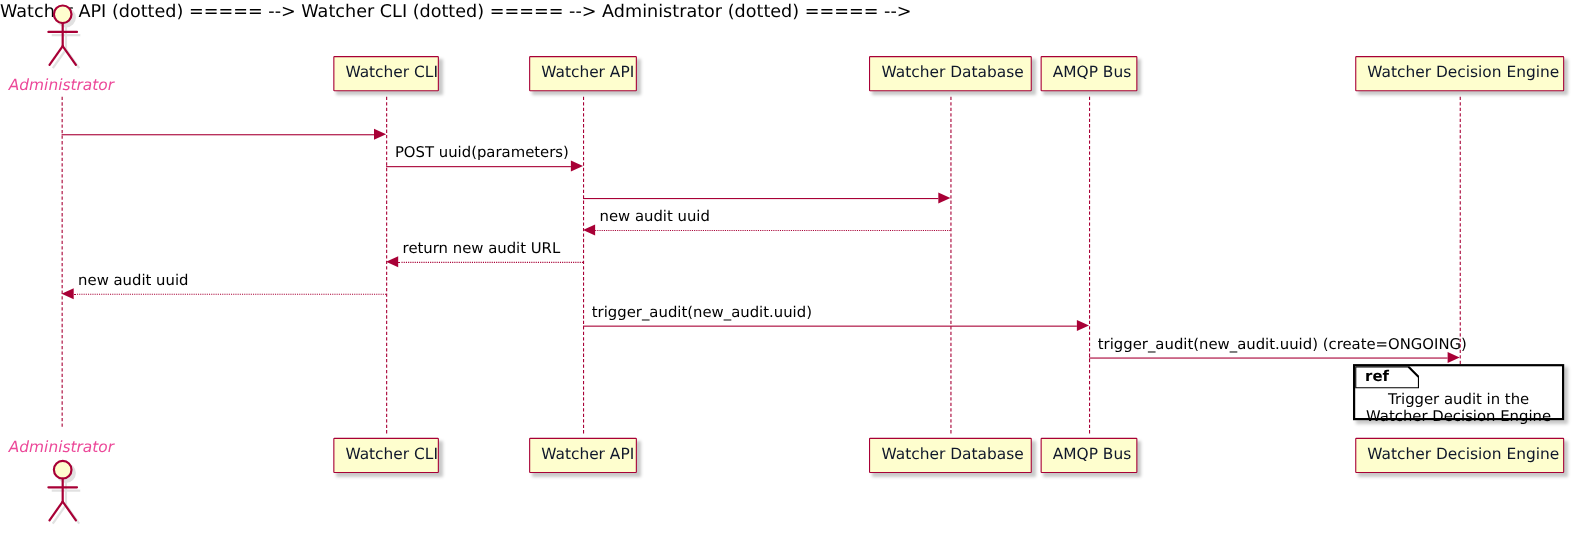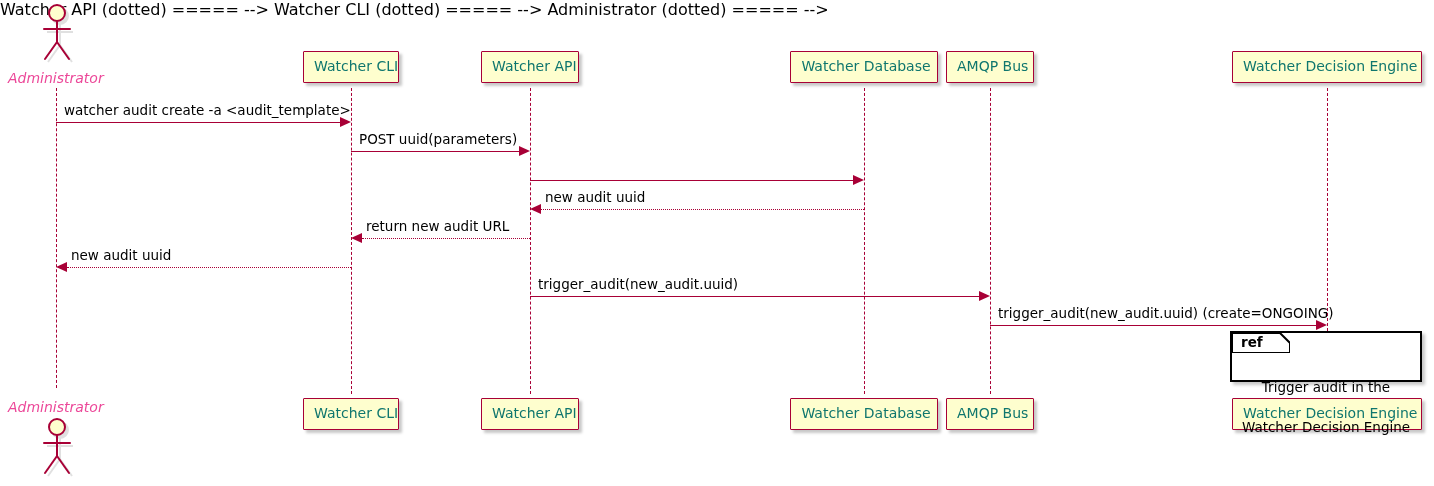--- a/index.html
+++ b/index.html
@@ -30,7 +30,7 @@
     box-sizing: border-box;
     background: #FEFECE;
     border: 1.5px solid #A80036;
-    color: #0f766e;
+    color: #0f172a;
     font-size: 14px;
     line-height: 1;
     text-align: center;

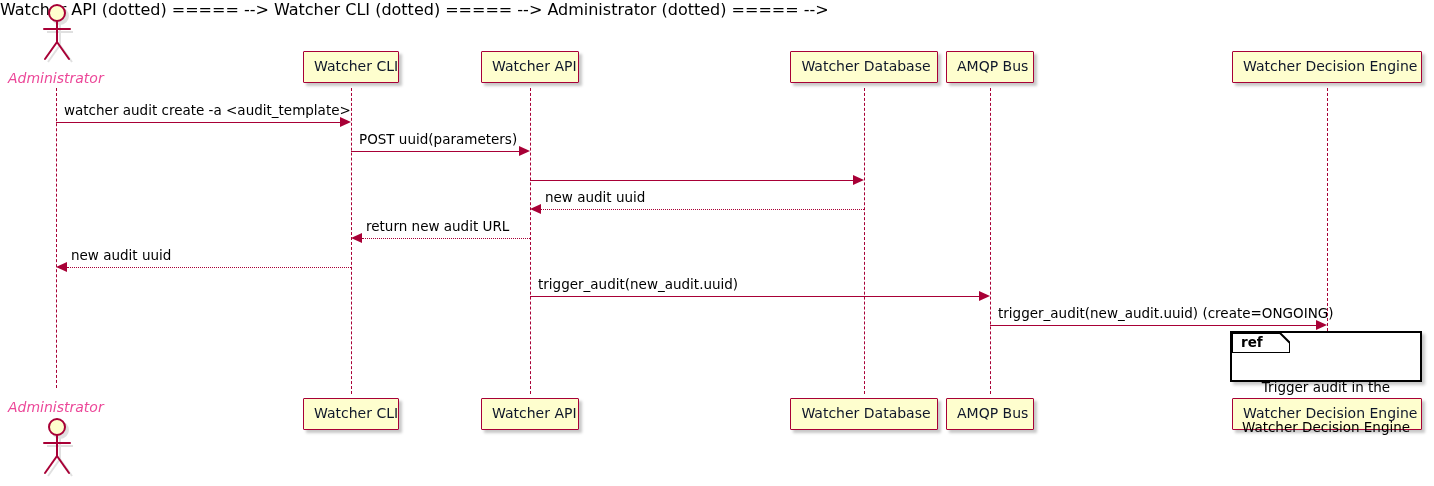--- a/index.html
+++ b/index.html
@@ -188,7 +188,6 @@
   <div class="participant" style="left:1232px; top:398px; width:190px; height:32px;">Watcher Decision Engine</div>
 
   
-  <div class="msg-label" style="left:64px; top:104px;">watcher audit create -a &lt;audit_template&gt;</div>
   <div class="msg-line" style="left:56px; top:122px; width:284px;"></div>
   <div class="arrow-head right" style="left:340px; top:117px;"></div>
 

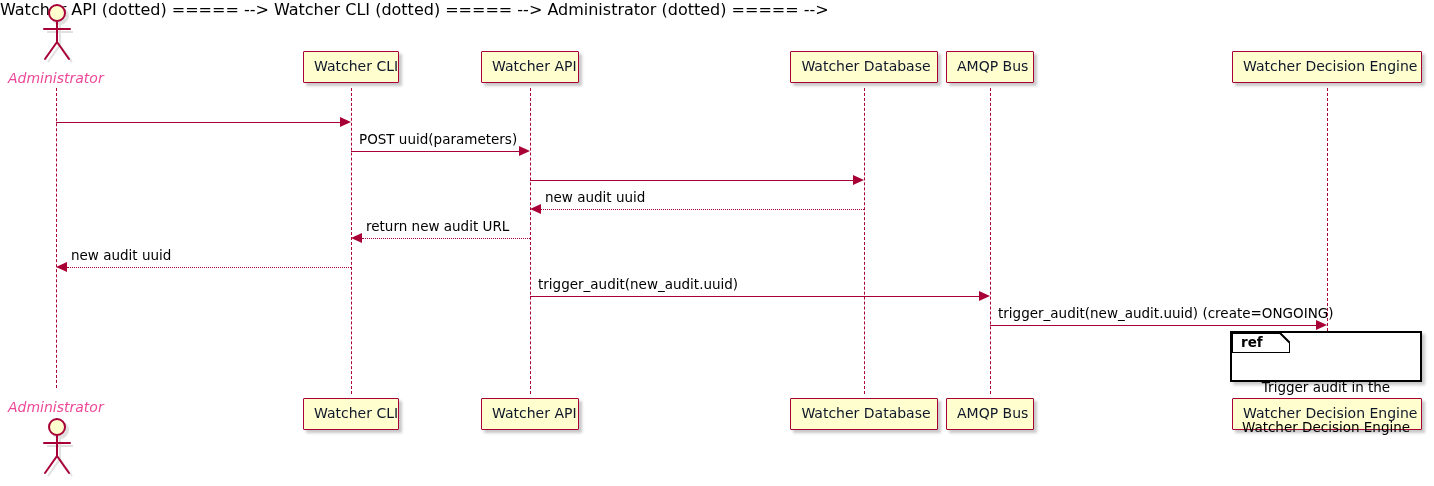--- a/index.html
+++ b/index.html
@@ -112,7 +112,7 @@
     color: #000000;
     line-height: 16px;
   }
-  .ref-body div { white-space: nowrap; margin-top: 24px; }
+  .ref-body div { white-space: nowrap; }
 </style>
 </head>
 <body>

